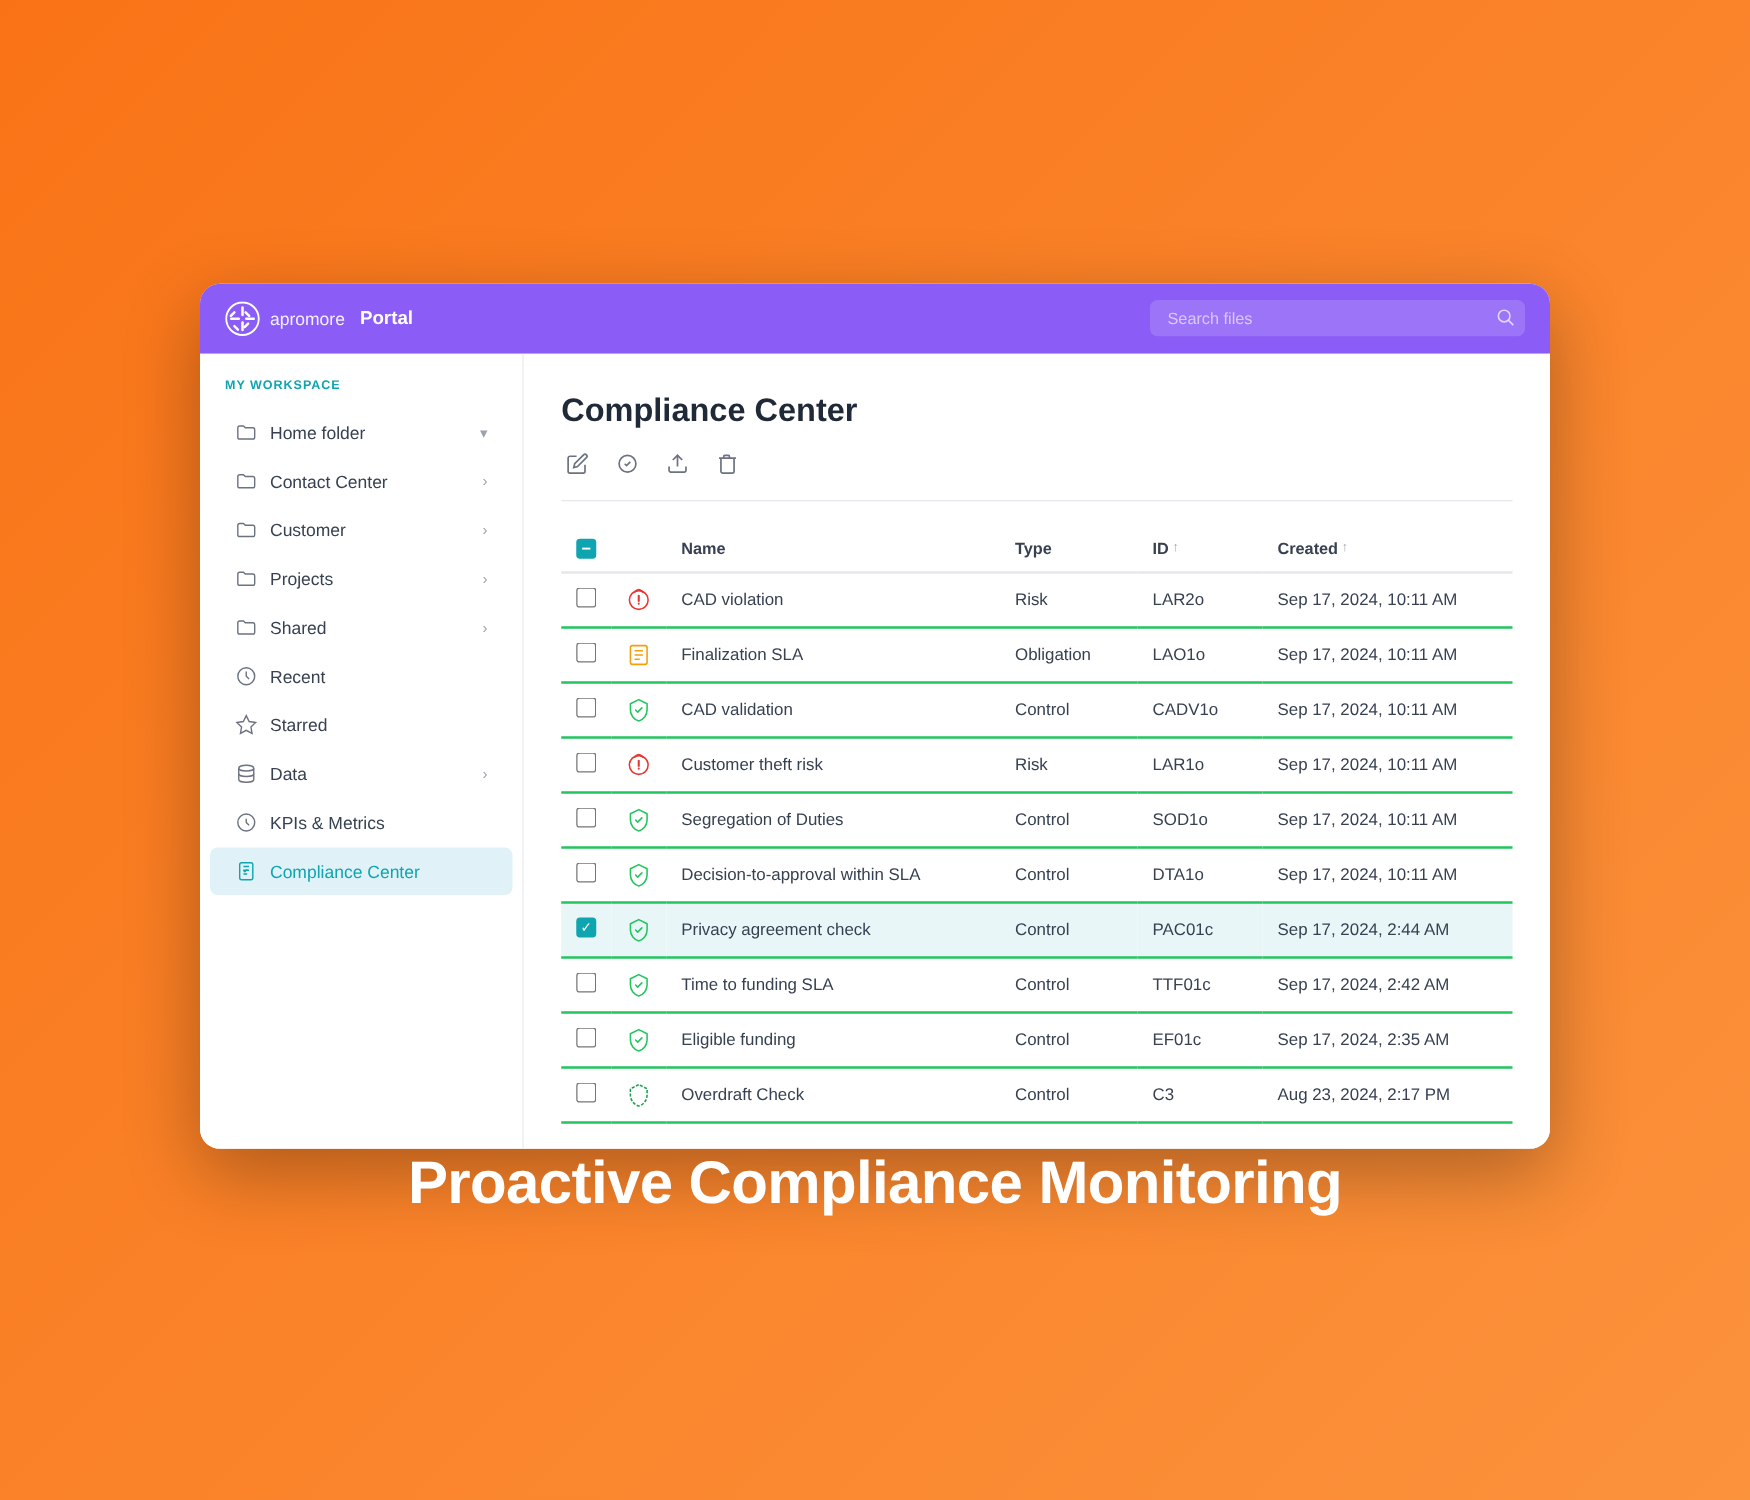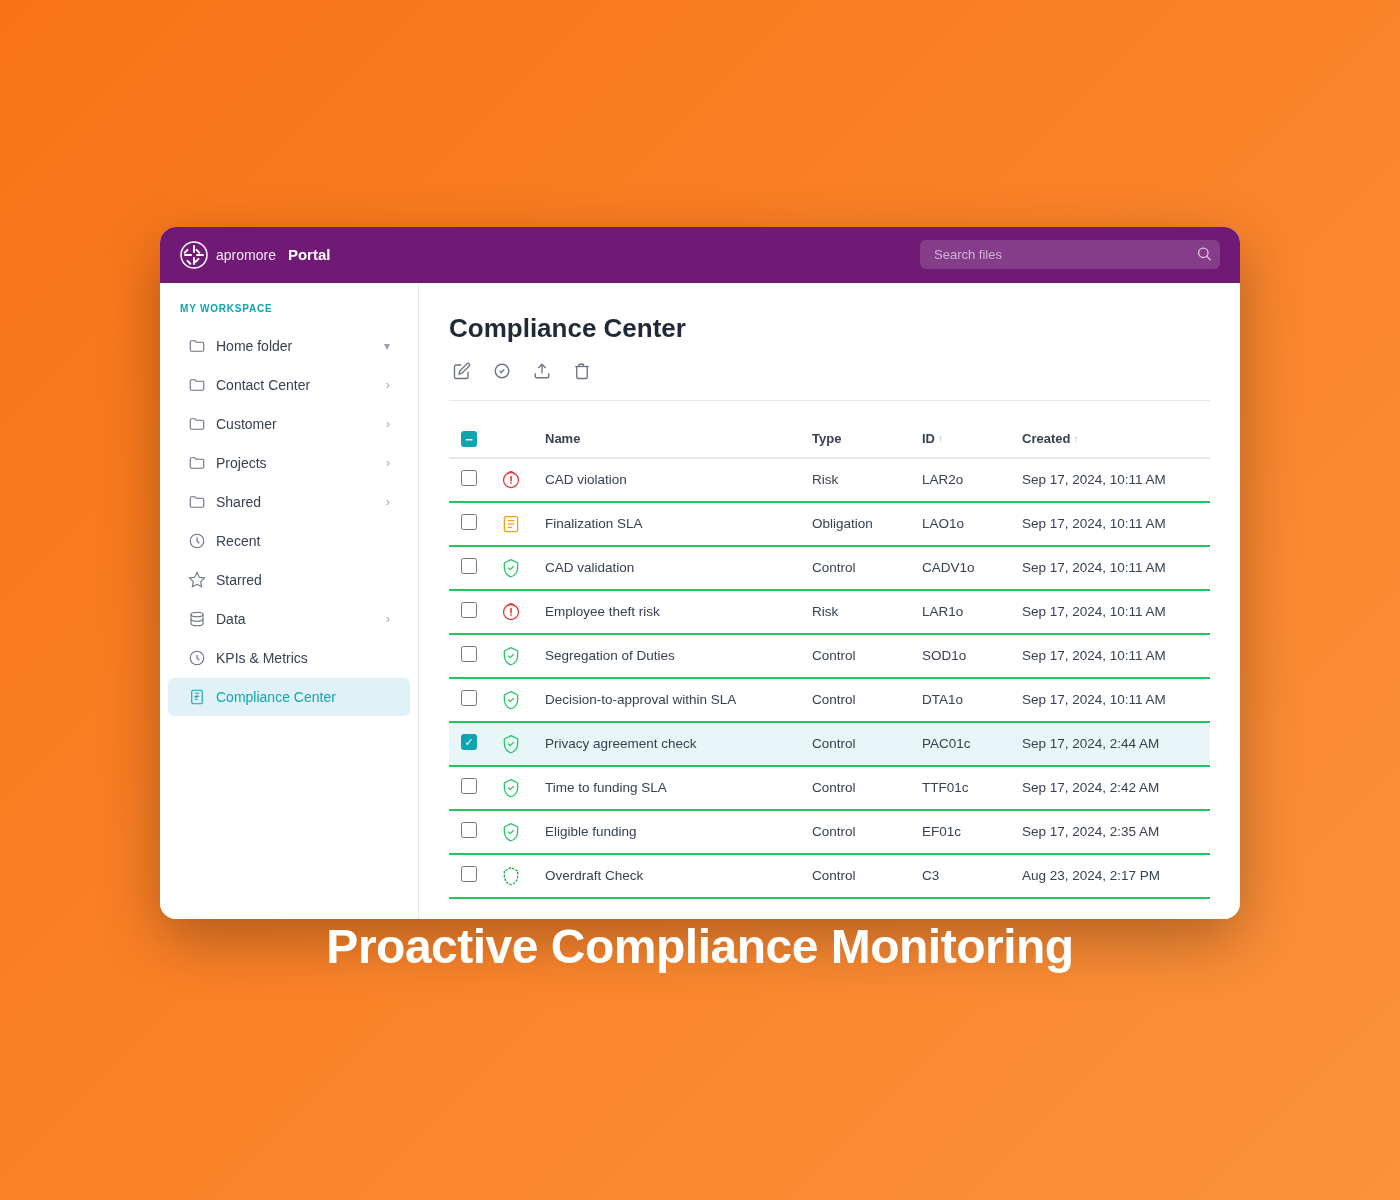--- a/index.html
+++ b/index.html
@@ -25,7 +25,7 @@
 
     
     .topbar {
-      background: #701a75;
+      background: #8b5cf6;
       height: 56px;
       display: flex;
       align-items: center;

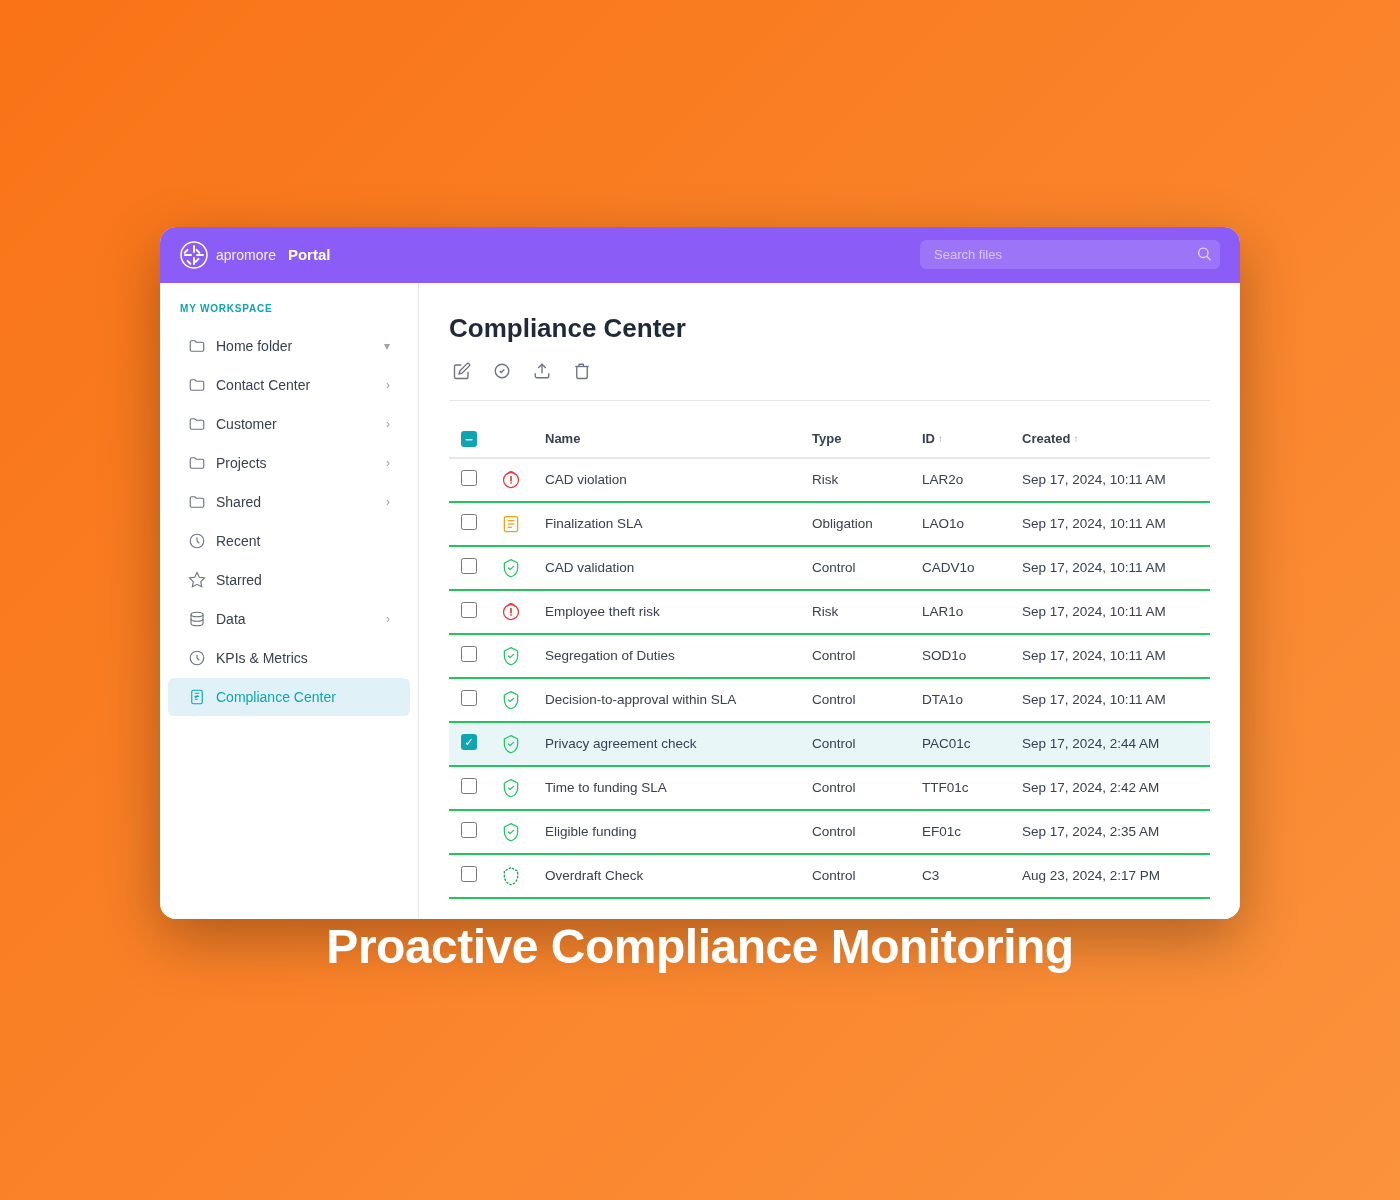--- a/index.html
+++ b/index.html
@@ -501,7 +501,7 @@
     </svg>
                 </div>
               </td>
-              <td>Employee theft risk</td>
+              <td>Customer theft risk</td>
               <td>Risk</td>
               <td>LAR1o</td>
               <td>Sep 17, 2024, 10:11 AM</td>

